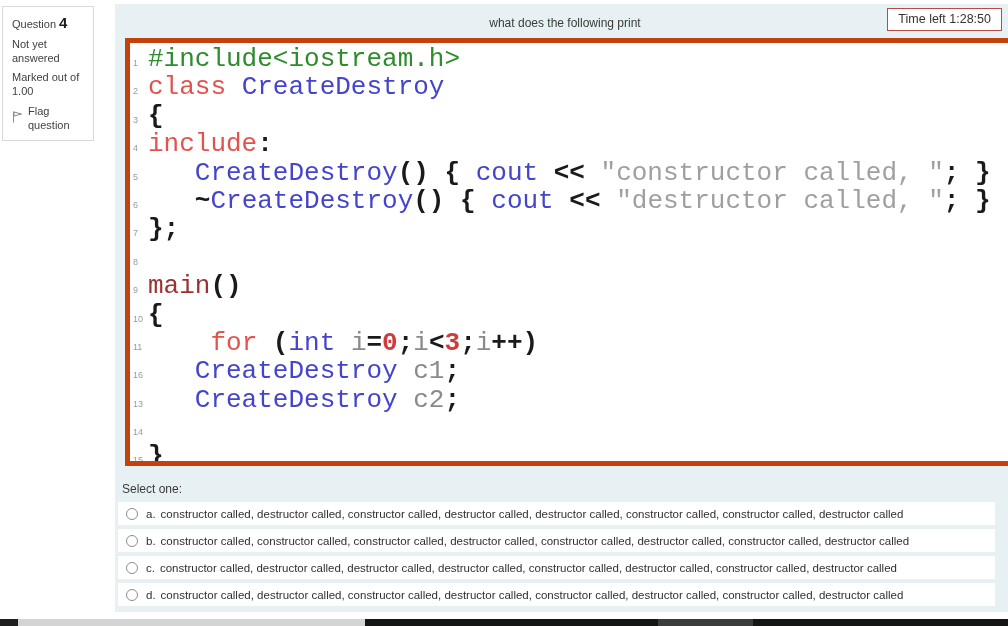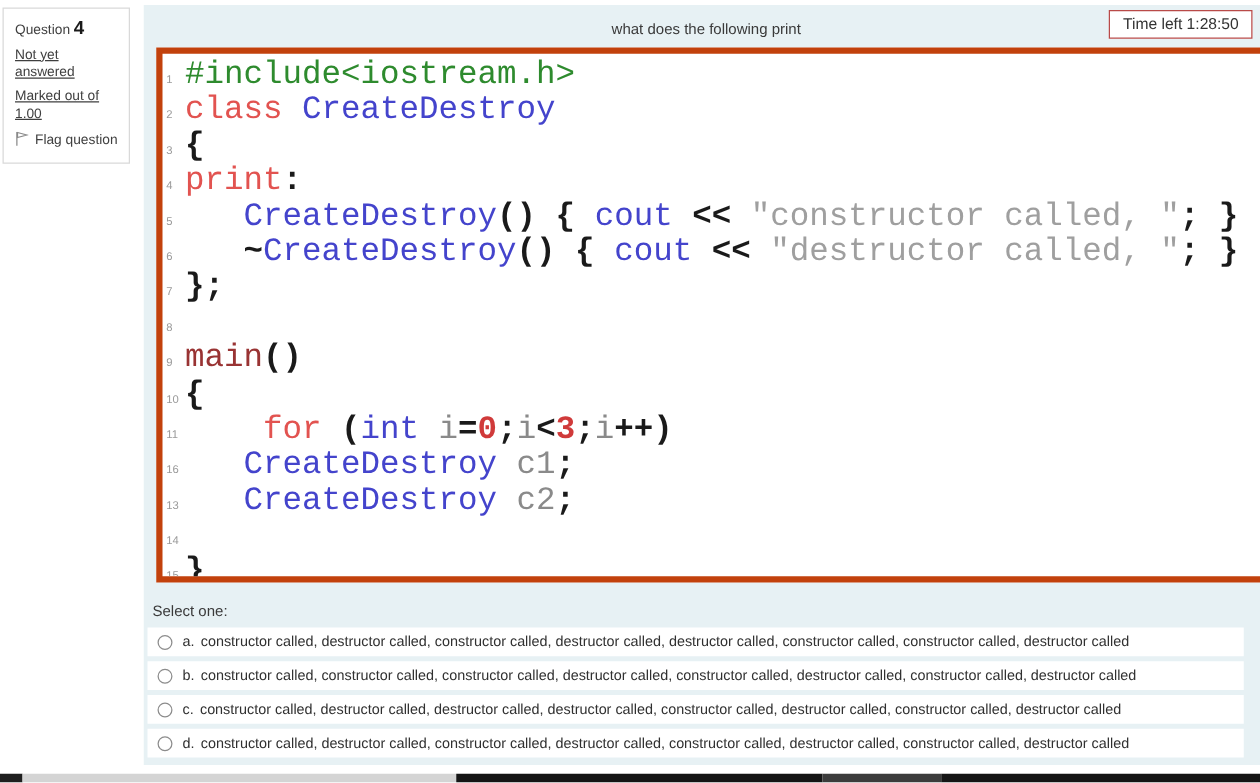--- a/index.html
+++ b/index.html
@@ -12,7 +12,7 @@
 
   
   .qinfo {
-    position:absolute; left:2px; top:6px; width:102px; min-height:112px;
+    position:absolute; left:2px; top:6px; width:92px; min-height:112px;
     background:#ffffff; border:1px solid #d9d9d9; padding:7px 8px 8px 9px;
     font-size:11px; color:#3f3f3f; line-height:1.25;
   }

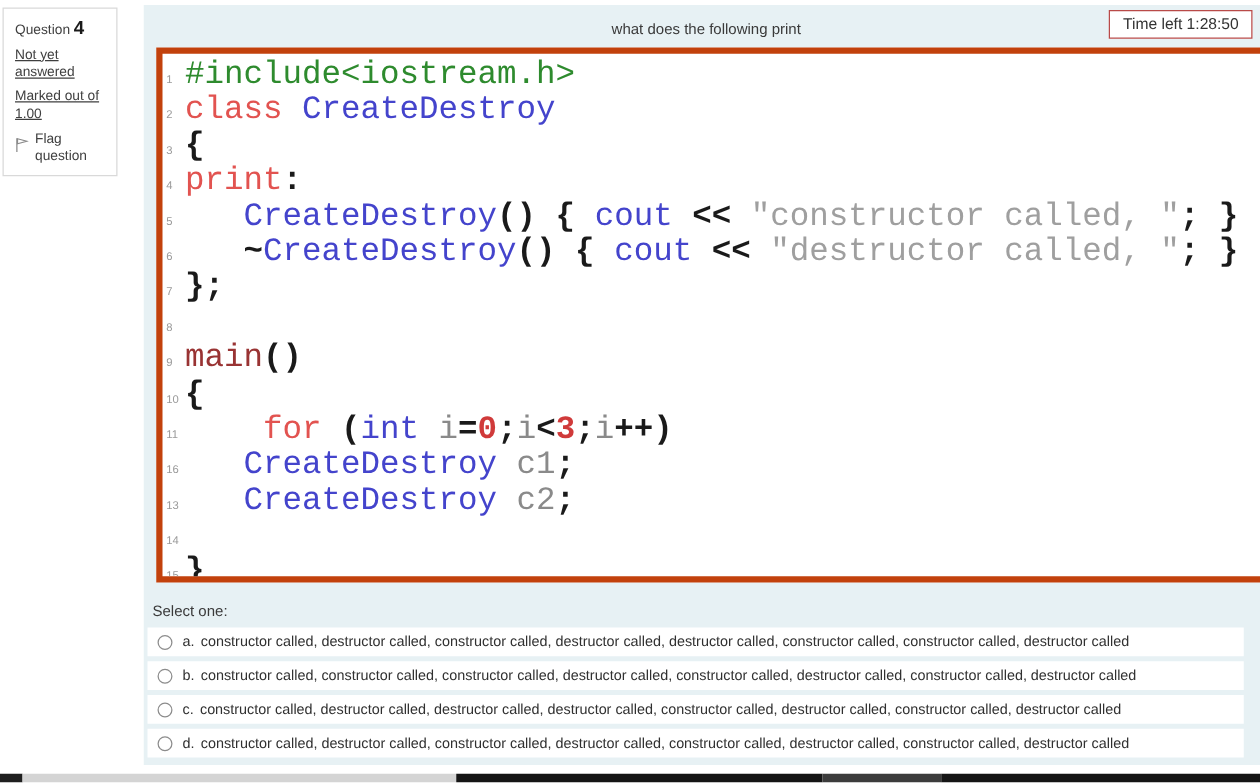--- a/index.html
+++ b/index.html
@@ -18,7 +18,7 @@
   }
   .qno { margin-bottom:5px; color:#3f3f3f; }
   .qno b { font-size:15px; color:#1a1a1a; font-weight:bold; }
-  .qstatus, .qmark { width:84px; margin-bottom:6px;text-decoration:underline; }
+  .qstatus, .qmark { width:84px; margin-bottom:6px; }
   .qflag { display:flex; align-items:center; gap:5px; color:#3f3f3f; cursor:pointer; margin-top:4px; }
   .qflag svg { flex:0 0 auto; }
 

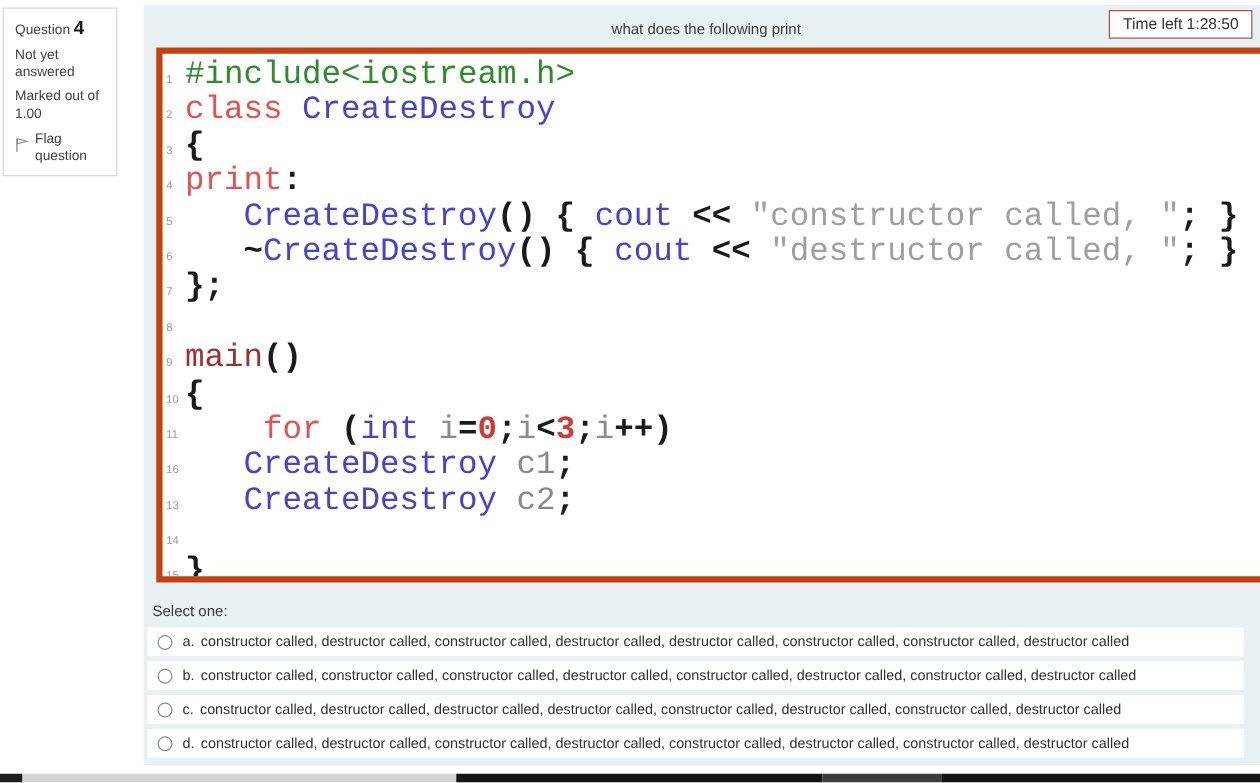--- a/index.html
+++ b/index.html
@@ -113,7 +113,7 @@
         <div class="cl"><span class="ln">1</span><span class="tk-g">#include&lt;iostream.h&gt;</span></div>
         <div class="cl"><span class="ln">2</span><span class="tk-k">class</span><span class="tk-w"> </span><span class="tk-t">CreateDestroy</span></div>
         <div class="cl"><span class="ln">3</span><span class="tk-p">{</span></div>
-        <div class="cl"><span class="ln">4</span><span class="tk-k">print</span><span class="tk-p">:</span></div>
+        <div class="cl"><span class="ln">4</span><span class="tk-k">include</span><span class="tk-p">:</span></div>
         <div class="cl"><span class="ln">5</span><span class="tk-w">   </span><span class="tk-t">CreateDestroy</span><span class="tk-p">()</span><span class="tk-w"> </span><span class="tk-p">{</span><span class="tk-w"> </span><span class="tk-t">cout</span><span class="tk-w"> </span><span class="tk-p">&lt;&lt;</span><span class="tk-w"> </span><span class="tk-s">"constructor called, "</span><span class="tk-p">;</span><span class="tk-w"> </span><span class="tk-p">}</span></div>
         <div class="cl"><span class="ln">6</span><span class="tk-w">   </span><span class="tk-p">~</span><span class="tk-t">CreateDestroy</span><span class="tk-p">()</span><span class="tk-w"> </span><span class="tk-p">{</span><span class="tk-w"> </span><span class="tk-t">cout</span><span class="tk-w"> </span><span class="tk-p">&lt;&lt;</span><span class="tk-w"> </span><span class="tk-s">"destructor called, "</span><span class="tk-p">;</span><span class="tk-w"> </span><span class="tk-p">}</span></div>
         <div class="cl"><span class="ln">7</span><span class="tk-p">};</span></div>

